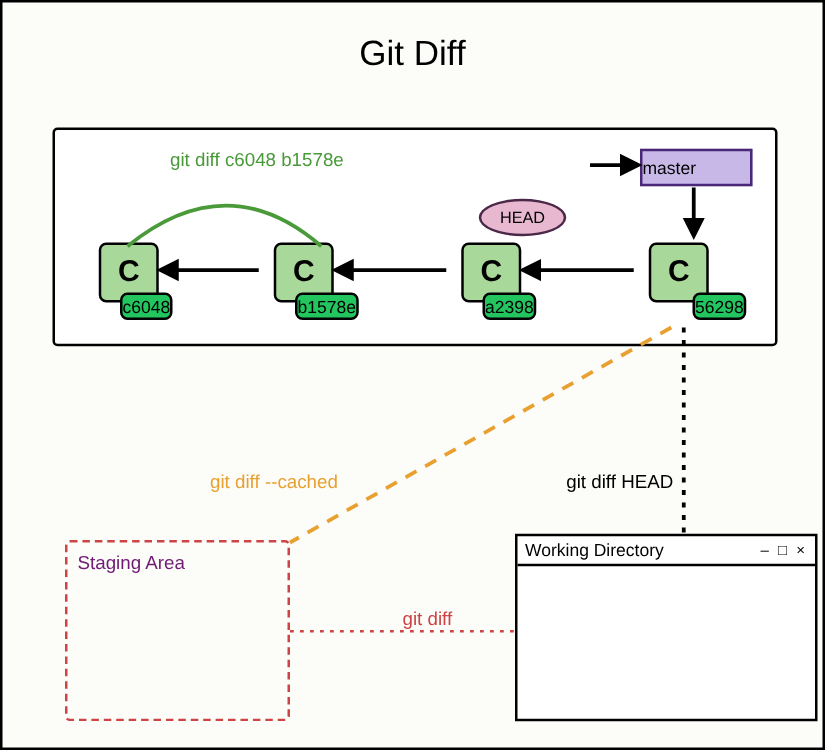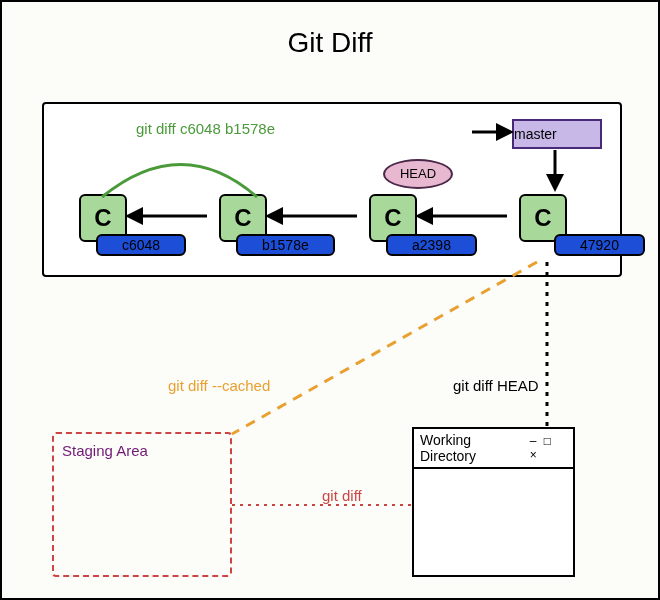--- a/index.html
+++ b/index.html
@@ -45,10 +45,10 @@
   }
   .hash {
     position: absolute;
-    background: #1d4ed8;
+    background: #22c55e;
     border: 2px solid #000;
     border-radius: 6px;
-    padding: 1px 24px;
+    padding: 1px 0;
     font-size: 14px;
   }
   .head-badge {

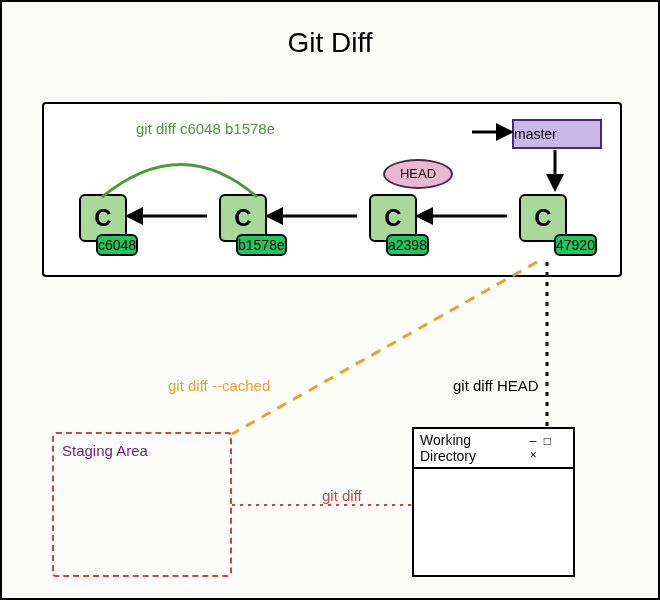--- a/index.html
+++ b/index.html
@@ -146,7 +146,7 @@
     <div class="hash" style="left:342px; top:130px;">a2398</div>
 
     <div class="commit" style="left:475px; top:90px;">C</div>
-    <div class="hash" style="left:510px; top:130px;">47920</div>
+    <div class="hash" style="left:510px; top:130px;">56298</div>
   </div>
 
   <div class="label green" style="left:120px; top:118px;">git diff c6048  b1578e</div>

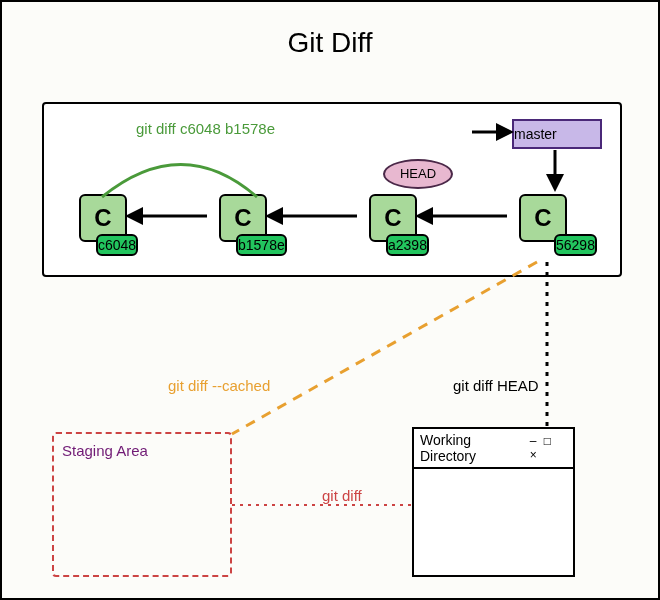--- a/index.html
+++ b/index.html
@@ -92,7 +92,7 @@
     position: absolute;
     left: 410px;
     top: 425px;
-    width: 163px;
+    width: 242px;
     height: 150px;
     border: 2px solid #000;
     background: #fff;

